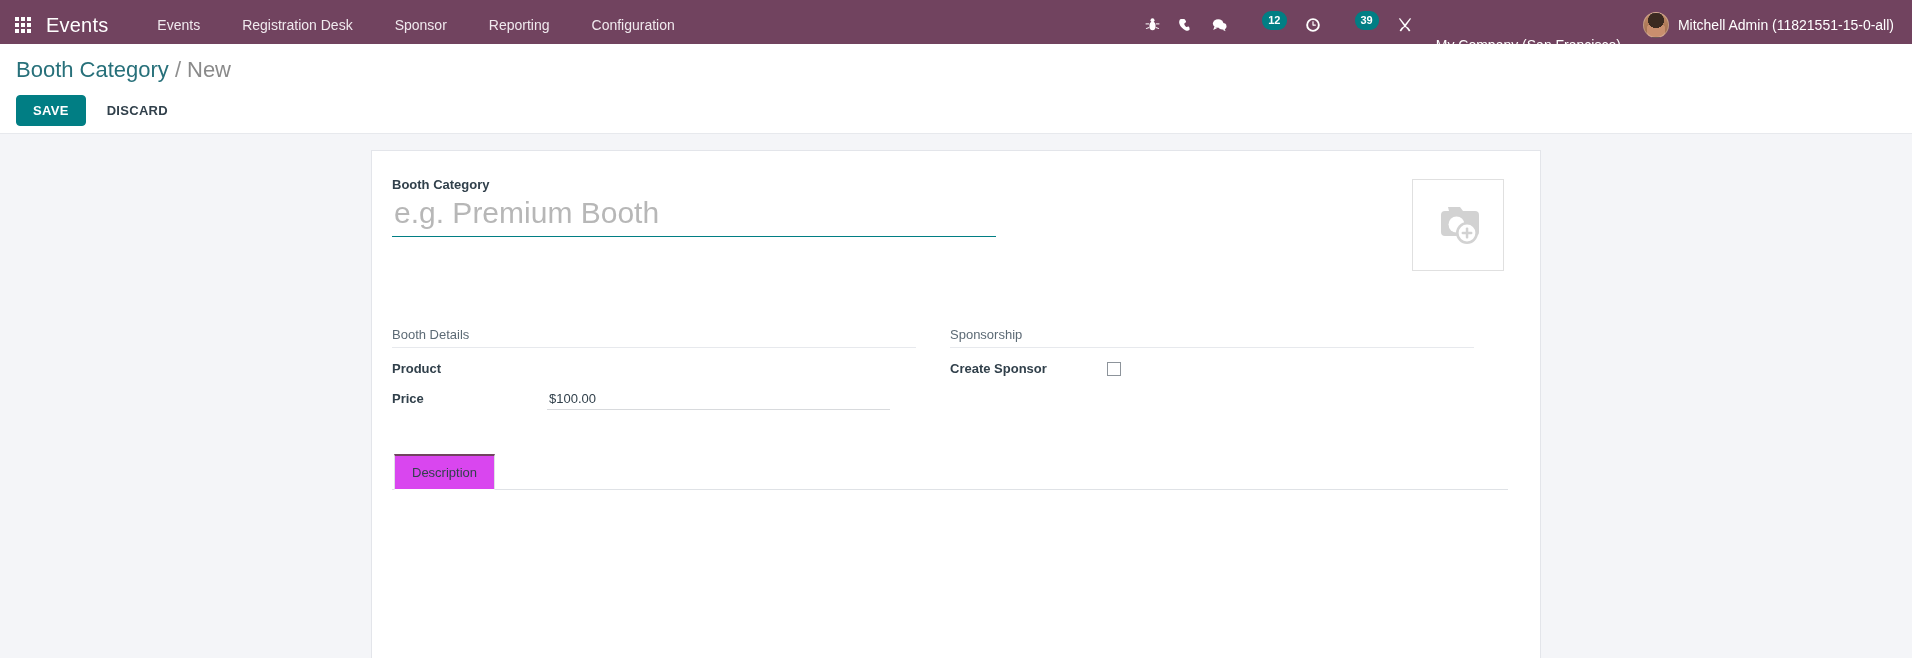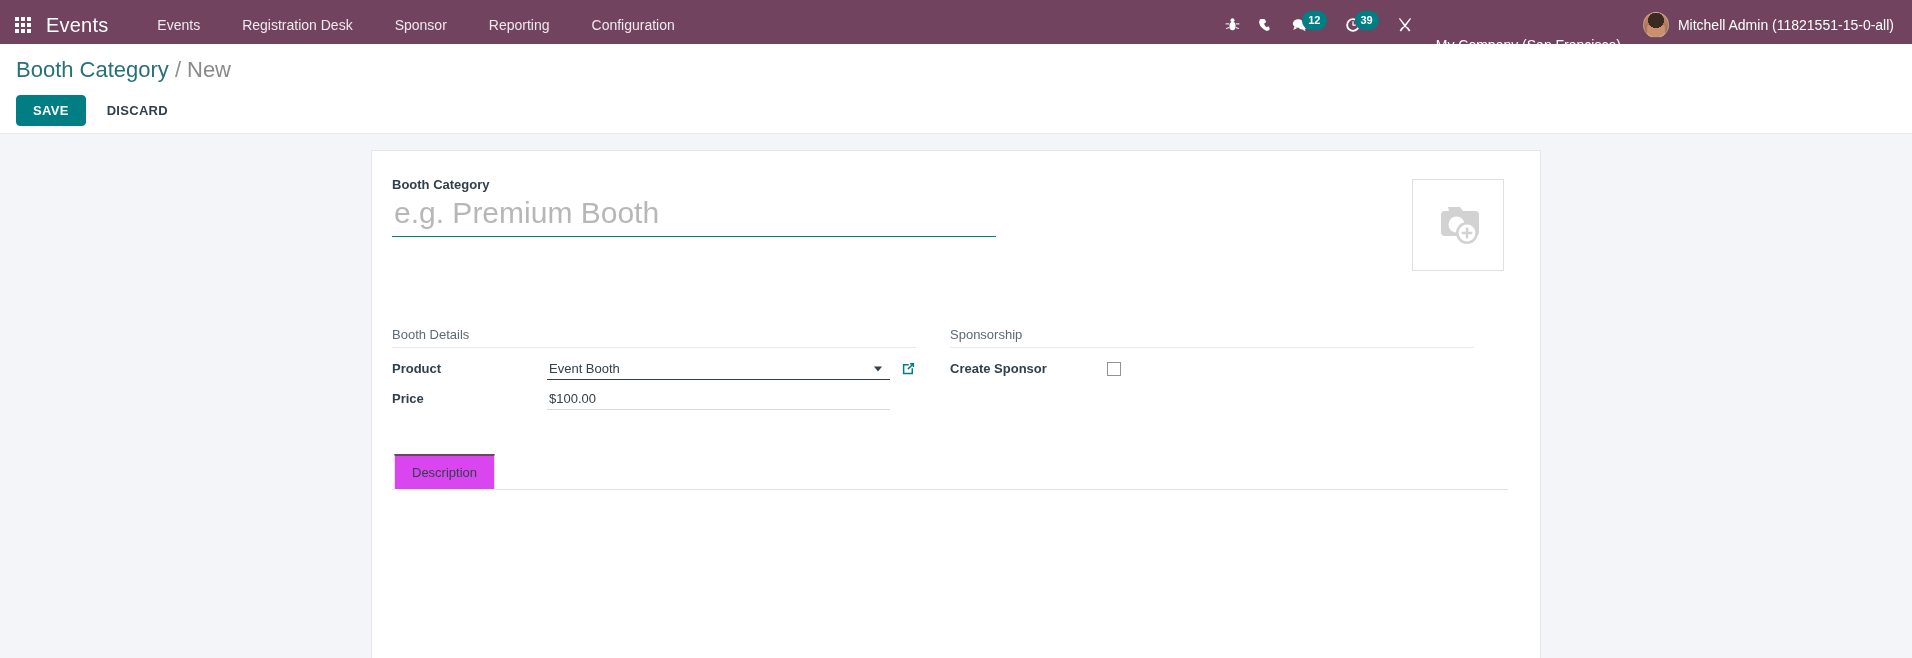--- a/index.html
+++ b/index.html
@@ -89,6 +89,7 @@
     cursor: pointer;
     position: relative;
     color: #ffffff;
+    gap: 40px;
   }
   .systray-item svg { display: block; }
 

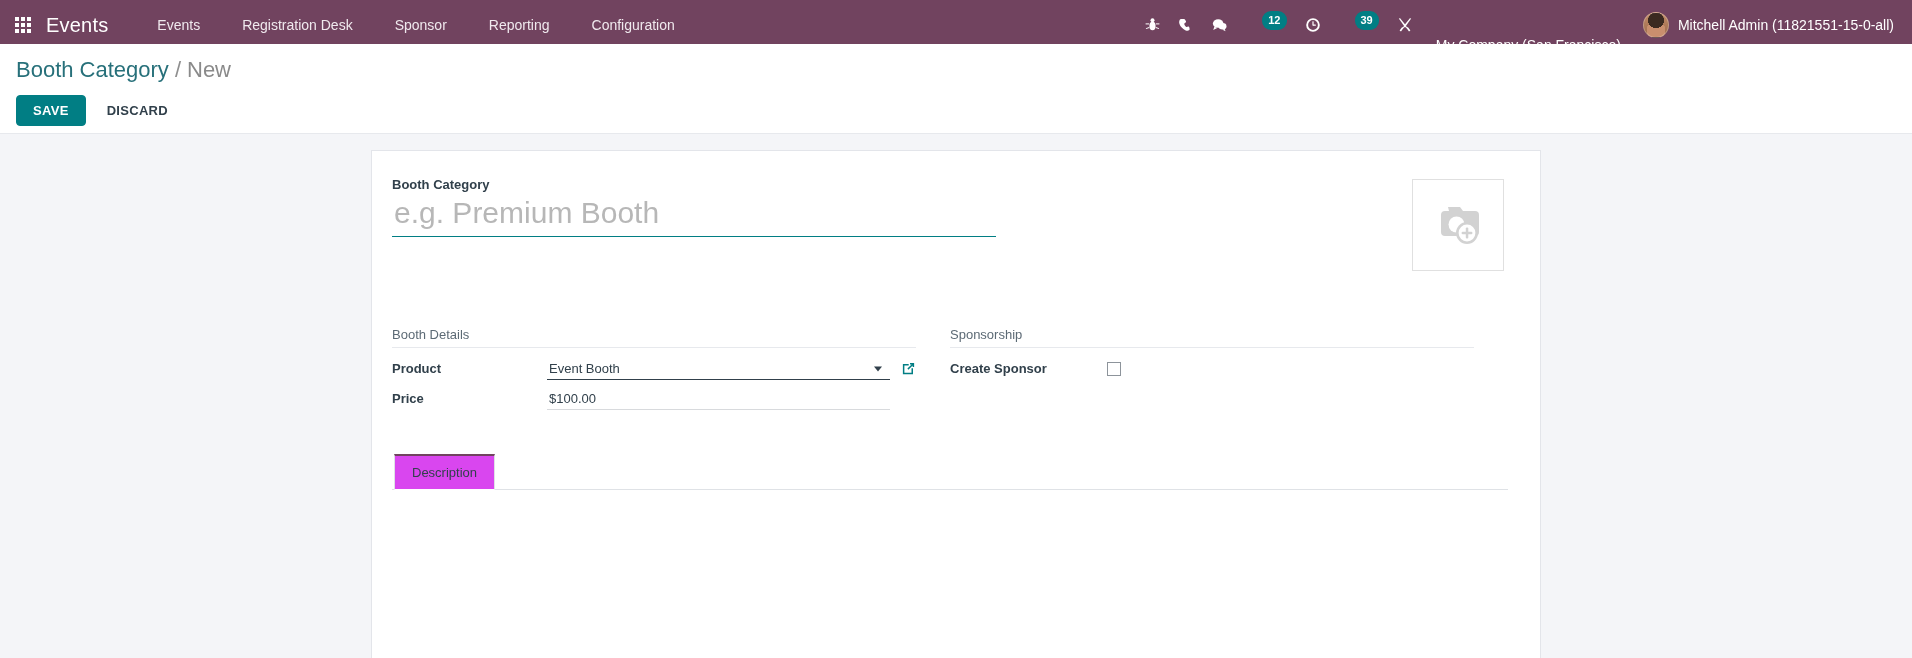--- a/index.html
+++ b/index.html
@@ -510,18 +510,6 @@
 
         <div class="fld-row">
           <div class="fld-label">Product</div>
-          <div class="fld-value">
-            <div style="position:relative;flex:1 1 auto;">
-              <input class="inp-underline" type="text" value="Event Booth" style="">
-              <span class="caret"></span>
-            </div>
-            <span class="ext-link">
-              <svg width="15" height="15" viewBox="0 0 16 16">
-                <path d="M2 3.2 h6.2 v1.6 H3.6 v7.6 h7.6 V7.8 h1.6 V14 H2 Z" fill="#017e84"></path>
-                <path d="M9.6 2 H14 v4.4 h-1.6 V4.7 L7.9 9.2 6.8 8.1 11.3 3.6 H9.6 Z" fill="#017e84"></path>
-              </svg>
-            </span>
-          </div>
         </div>
 
         <div class="fld-row">

